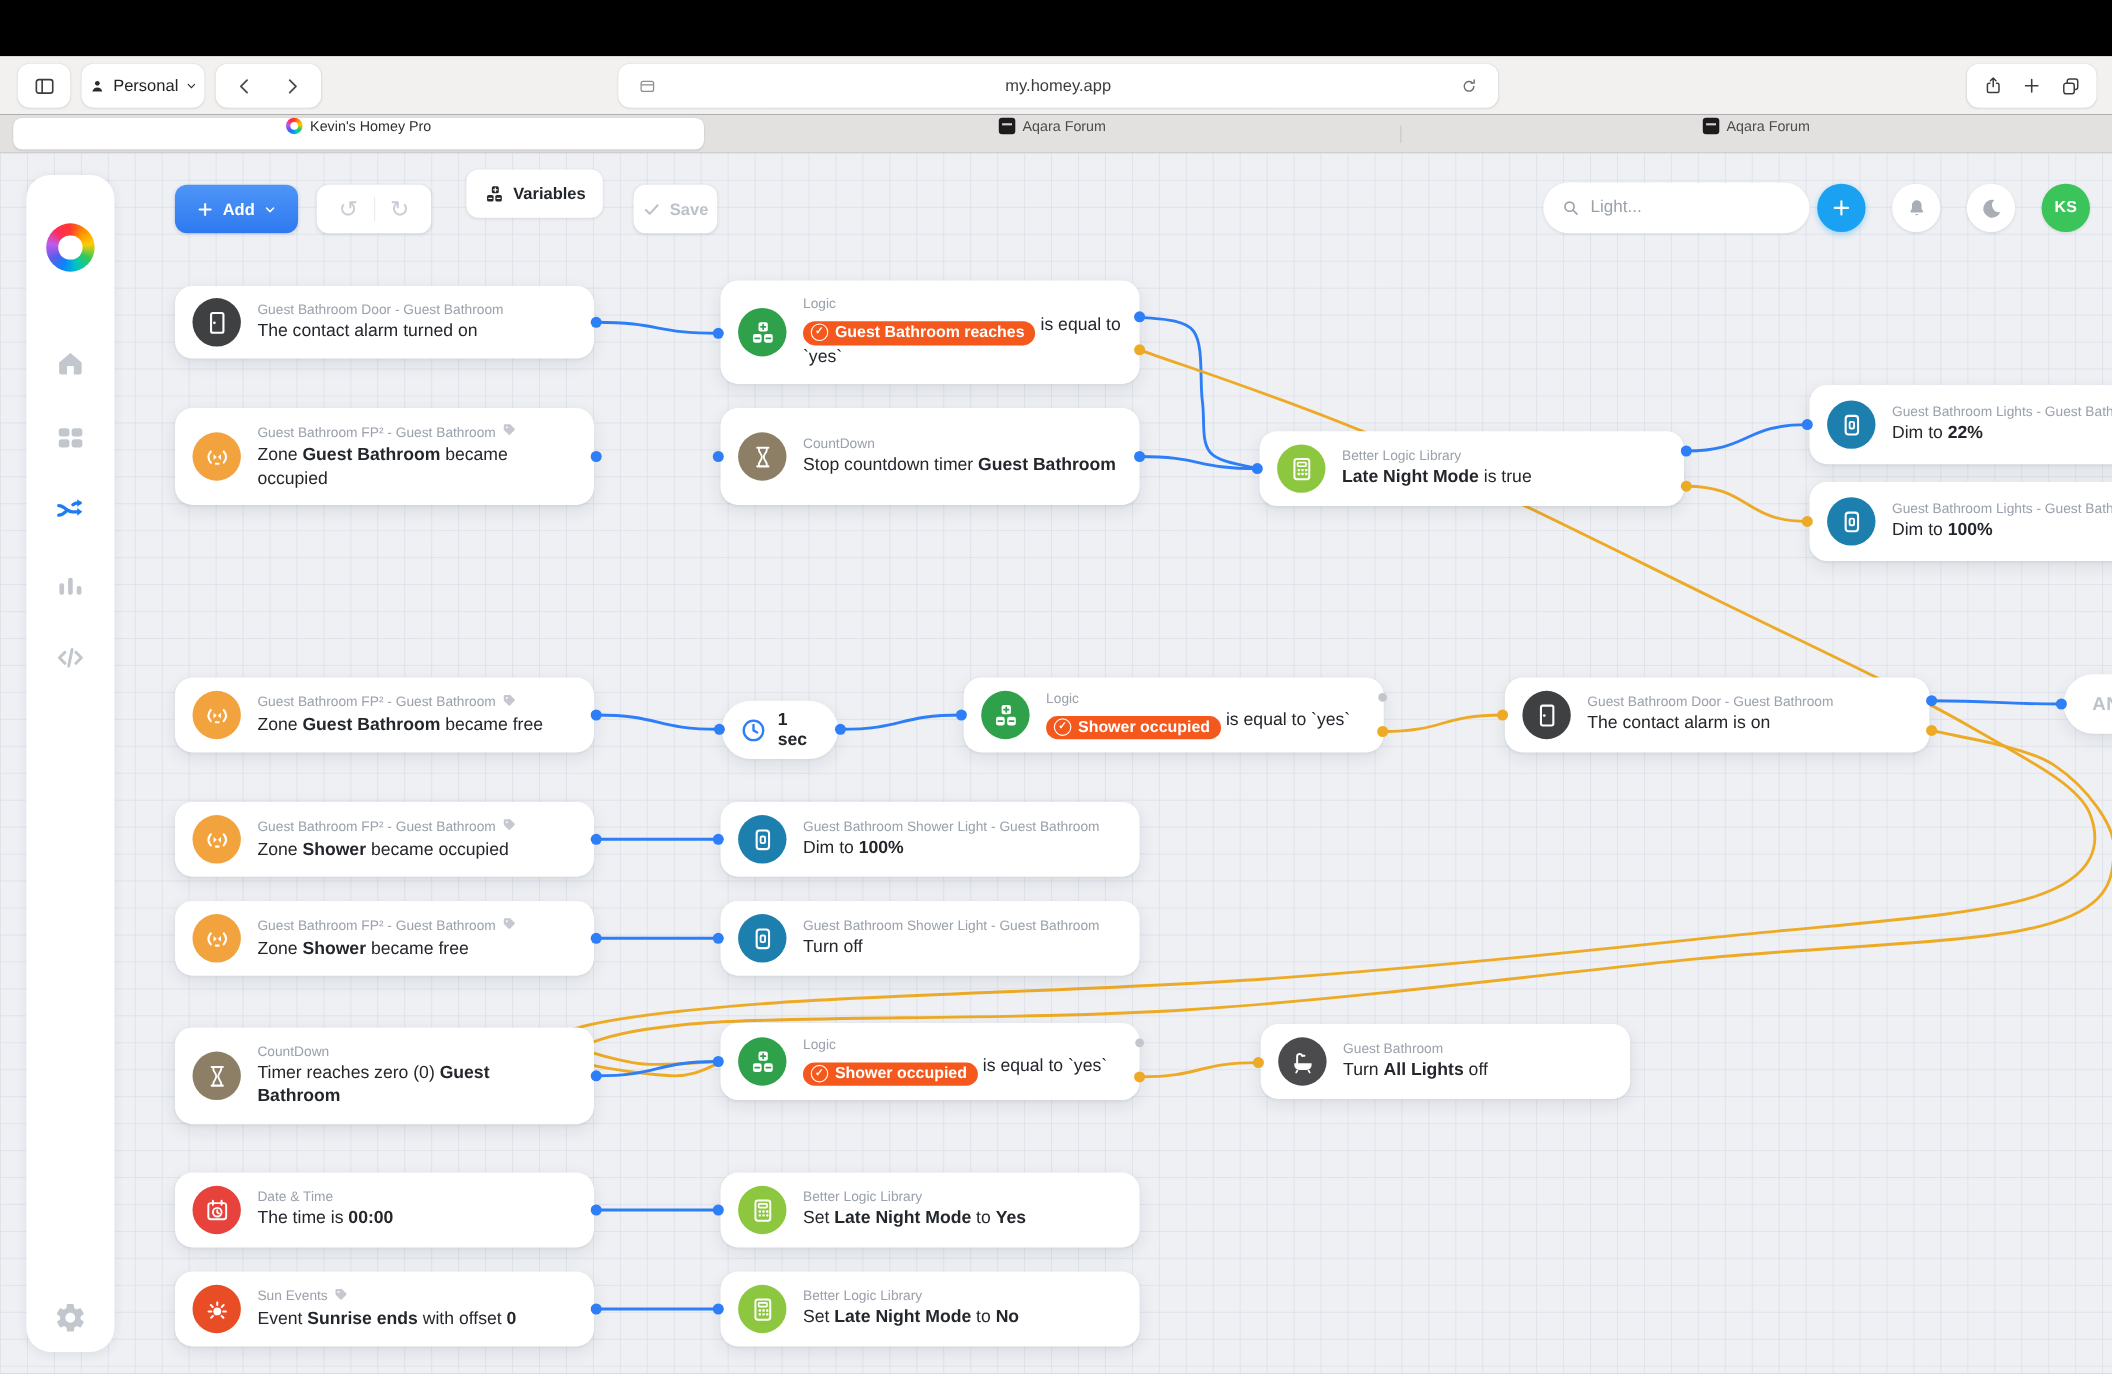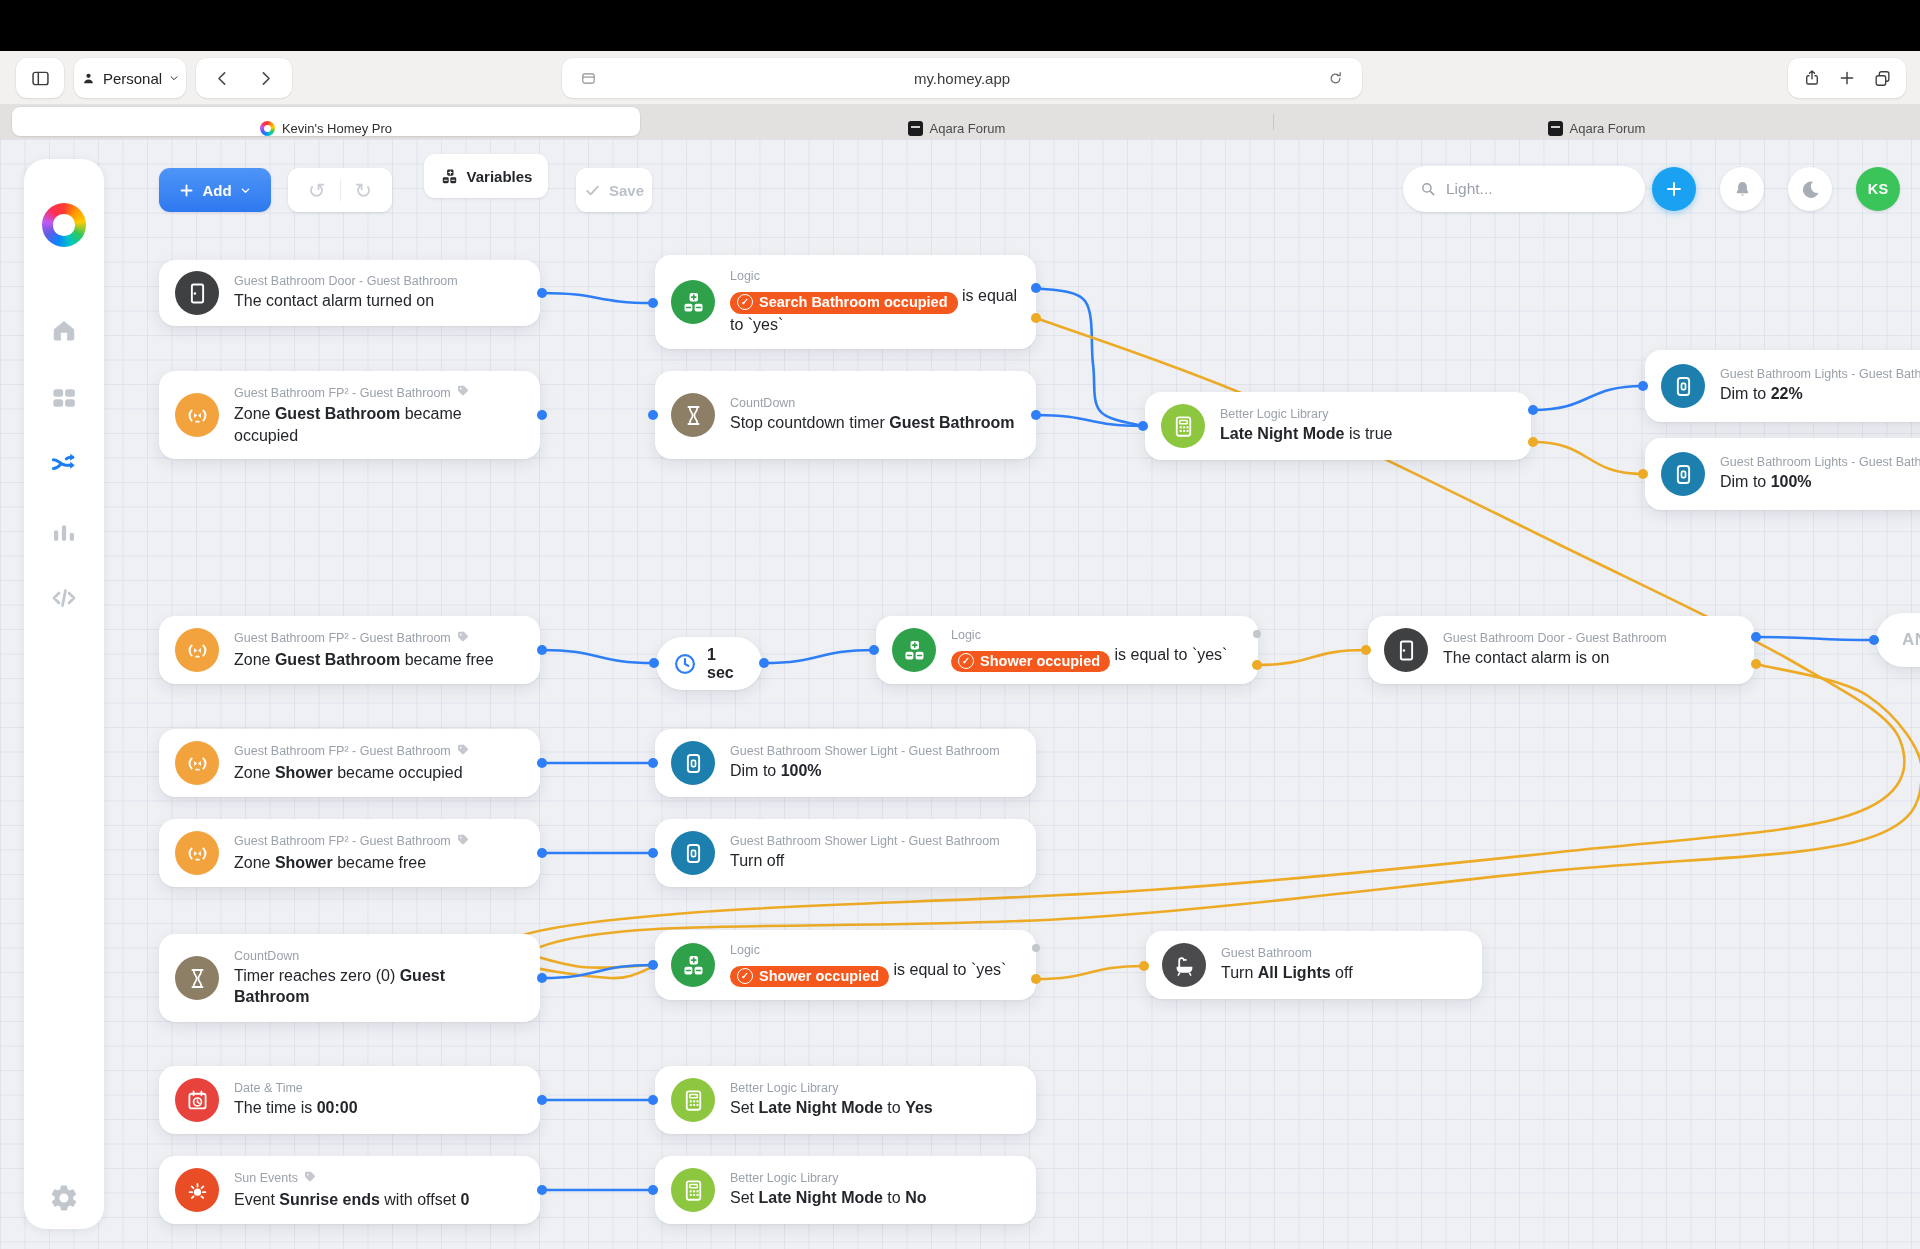--- a/index.html
+++ b/index.html
@@ -12,7 +12,7 @@
   .profile-label{font-size:15px;color:#232325}
   .addr-text{font-size:15px;color:#3d3d3f}
   .tabbar{position:absolute;left:0;top:104px;width:1920px;height:35px;background:#e2e1e0}
-  .tab{position:absolute;top:3px;height:29px;display:flex;align-items:flex-end;justify-content:center;gap:7px;font-size:13px;color:#4b4b4d}
+  .tab{position:absolute;top:3px;height:29px;display:flex;align-items:flex-start;justify-content:center;gap:7px;font-size:13px;color:#4b4b4d}
   .tab.active{background:#fff;border-radius:8px;box-shadow:0 0 0 .5px rgba(0,0,0,.06),0 1px 2px rgba(0,0,0,.08);color:#2f2f31}
   .tabsep{position:absolute;top:10px;width:1px;height:16px;background:#c8c7c6}
   .rainbow{border-radius:50%;background:conic-gradient(#ff3b30,#ff9500,#ffcc00,#34c759,#00c7be,#0a84ff,#5e5ce6,#bf5af2,#ff2d55,#ff3b30);position:relative}

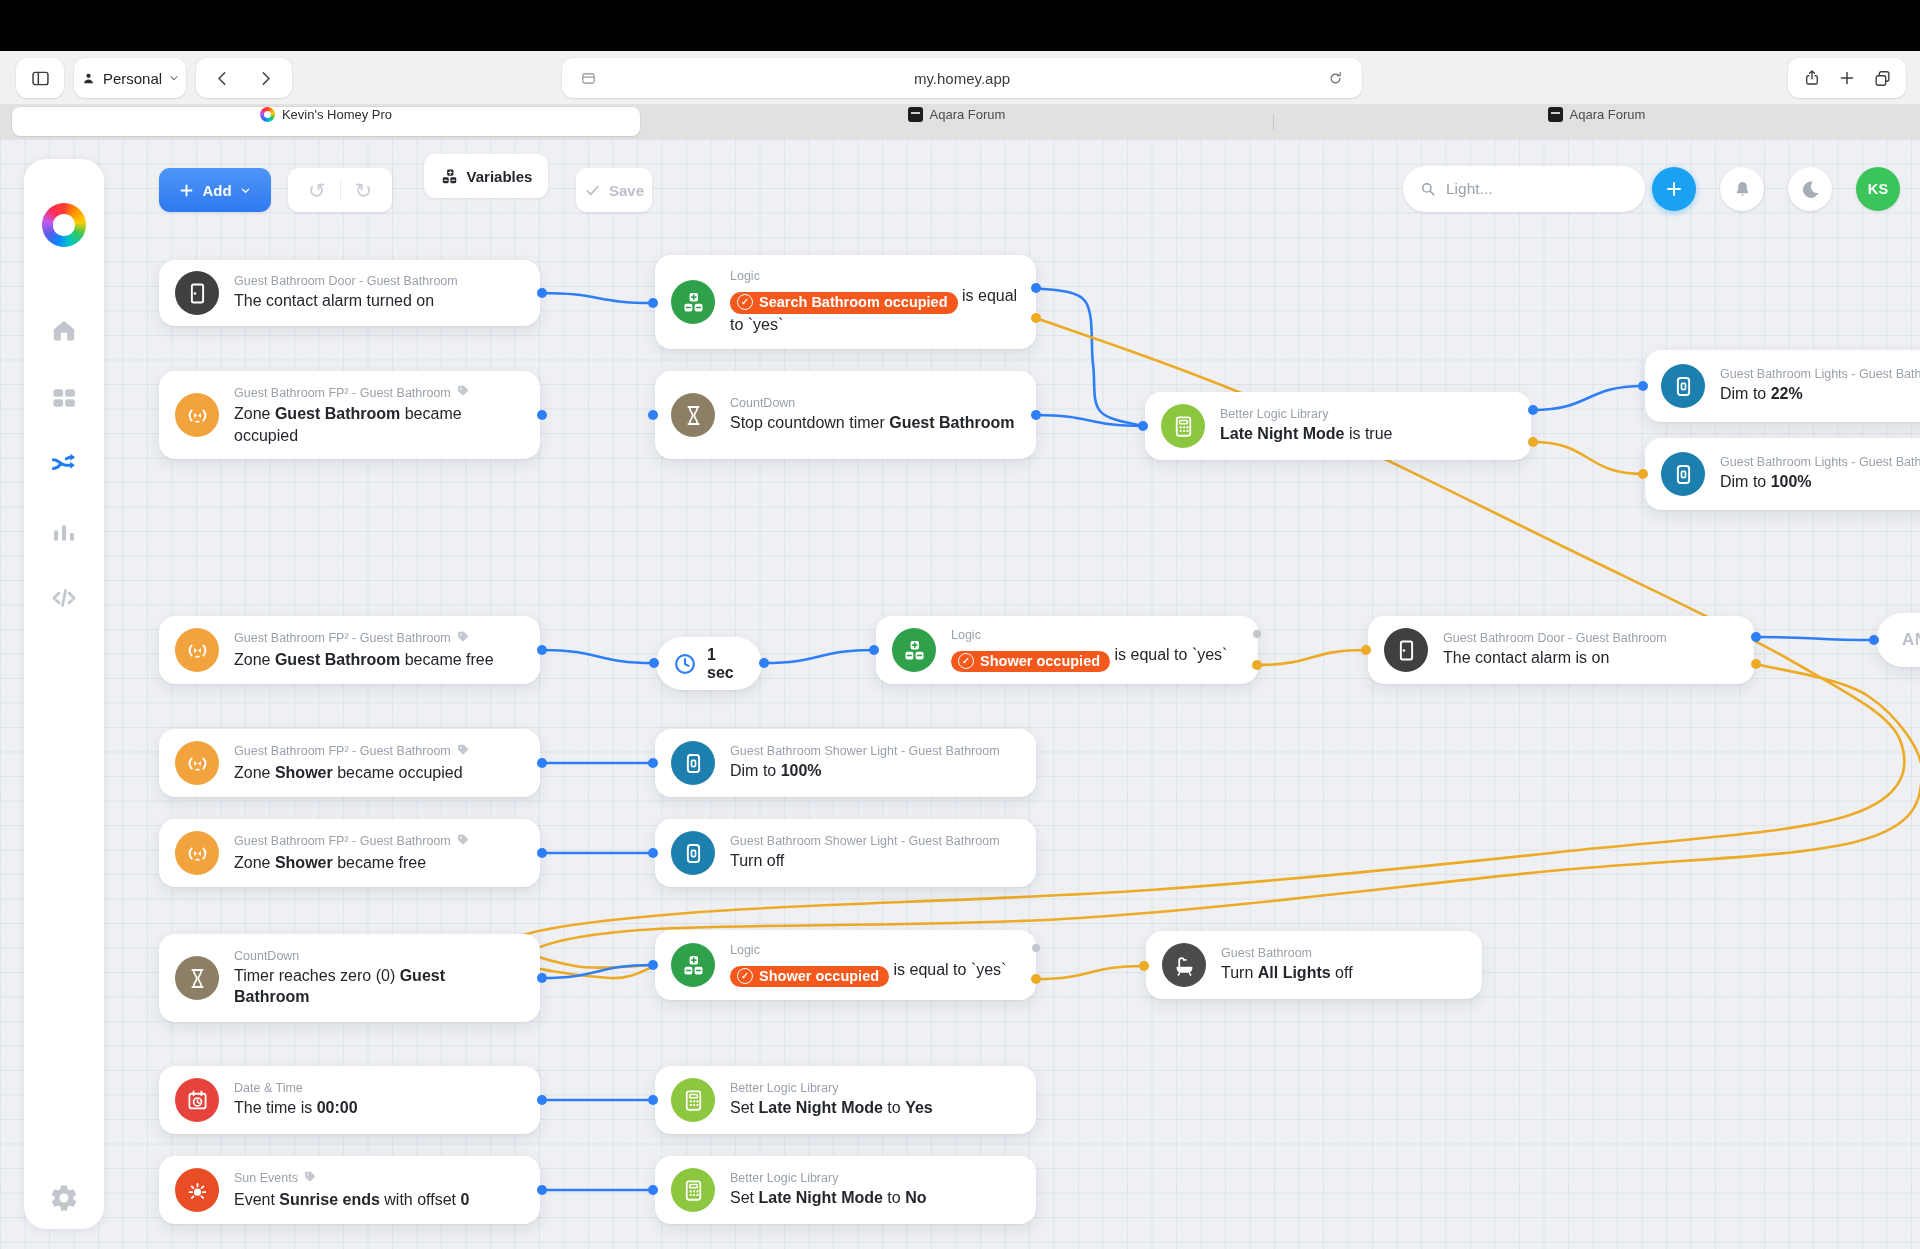--- a/index.html
+++ b/index.html
@@ -173,7 +173,7 @@
           </div>
           <div class="fc-body"><span class="vpill">
               <span class="check">✓</span>
-              <span>Search Bathroom occupied</span>
+              <span>Guest Bathroom reaches</span>
             </span><span> is equal to `yes`</span></div>
         </div>
       </div>

